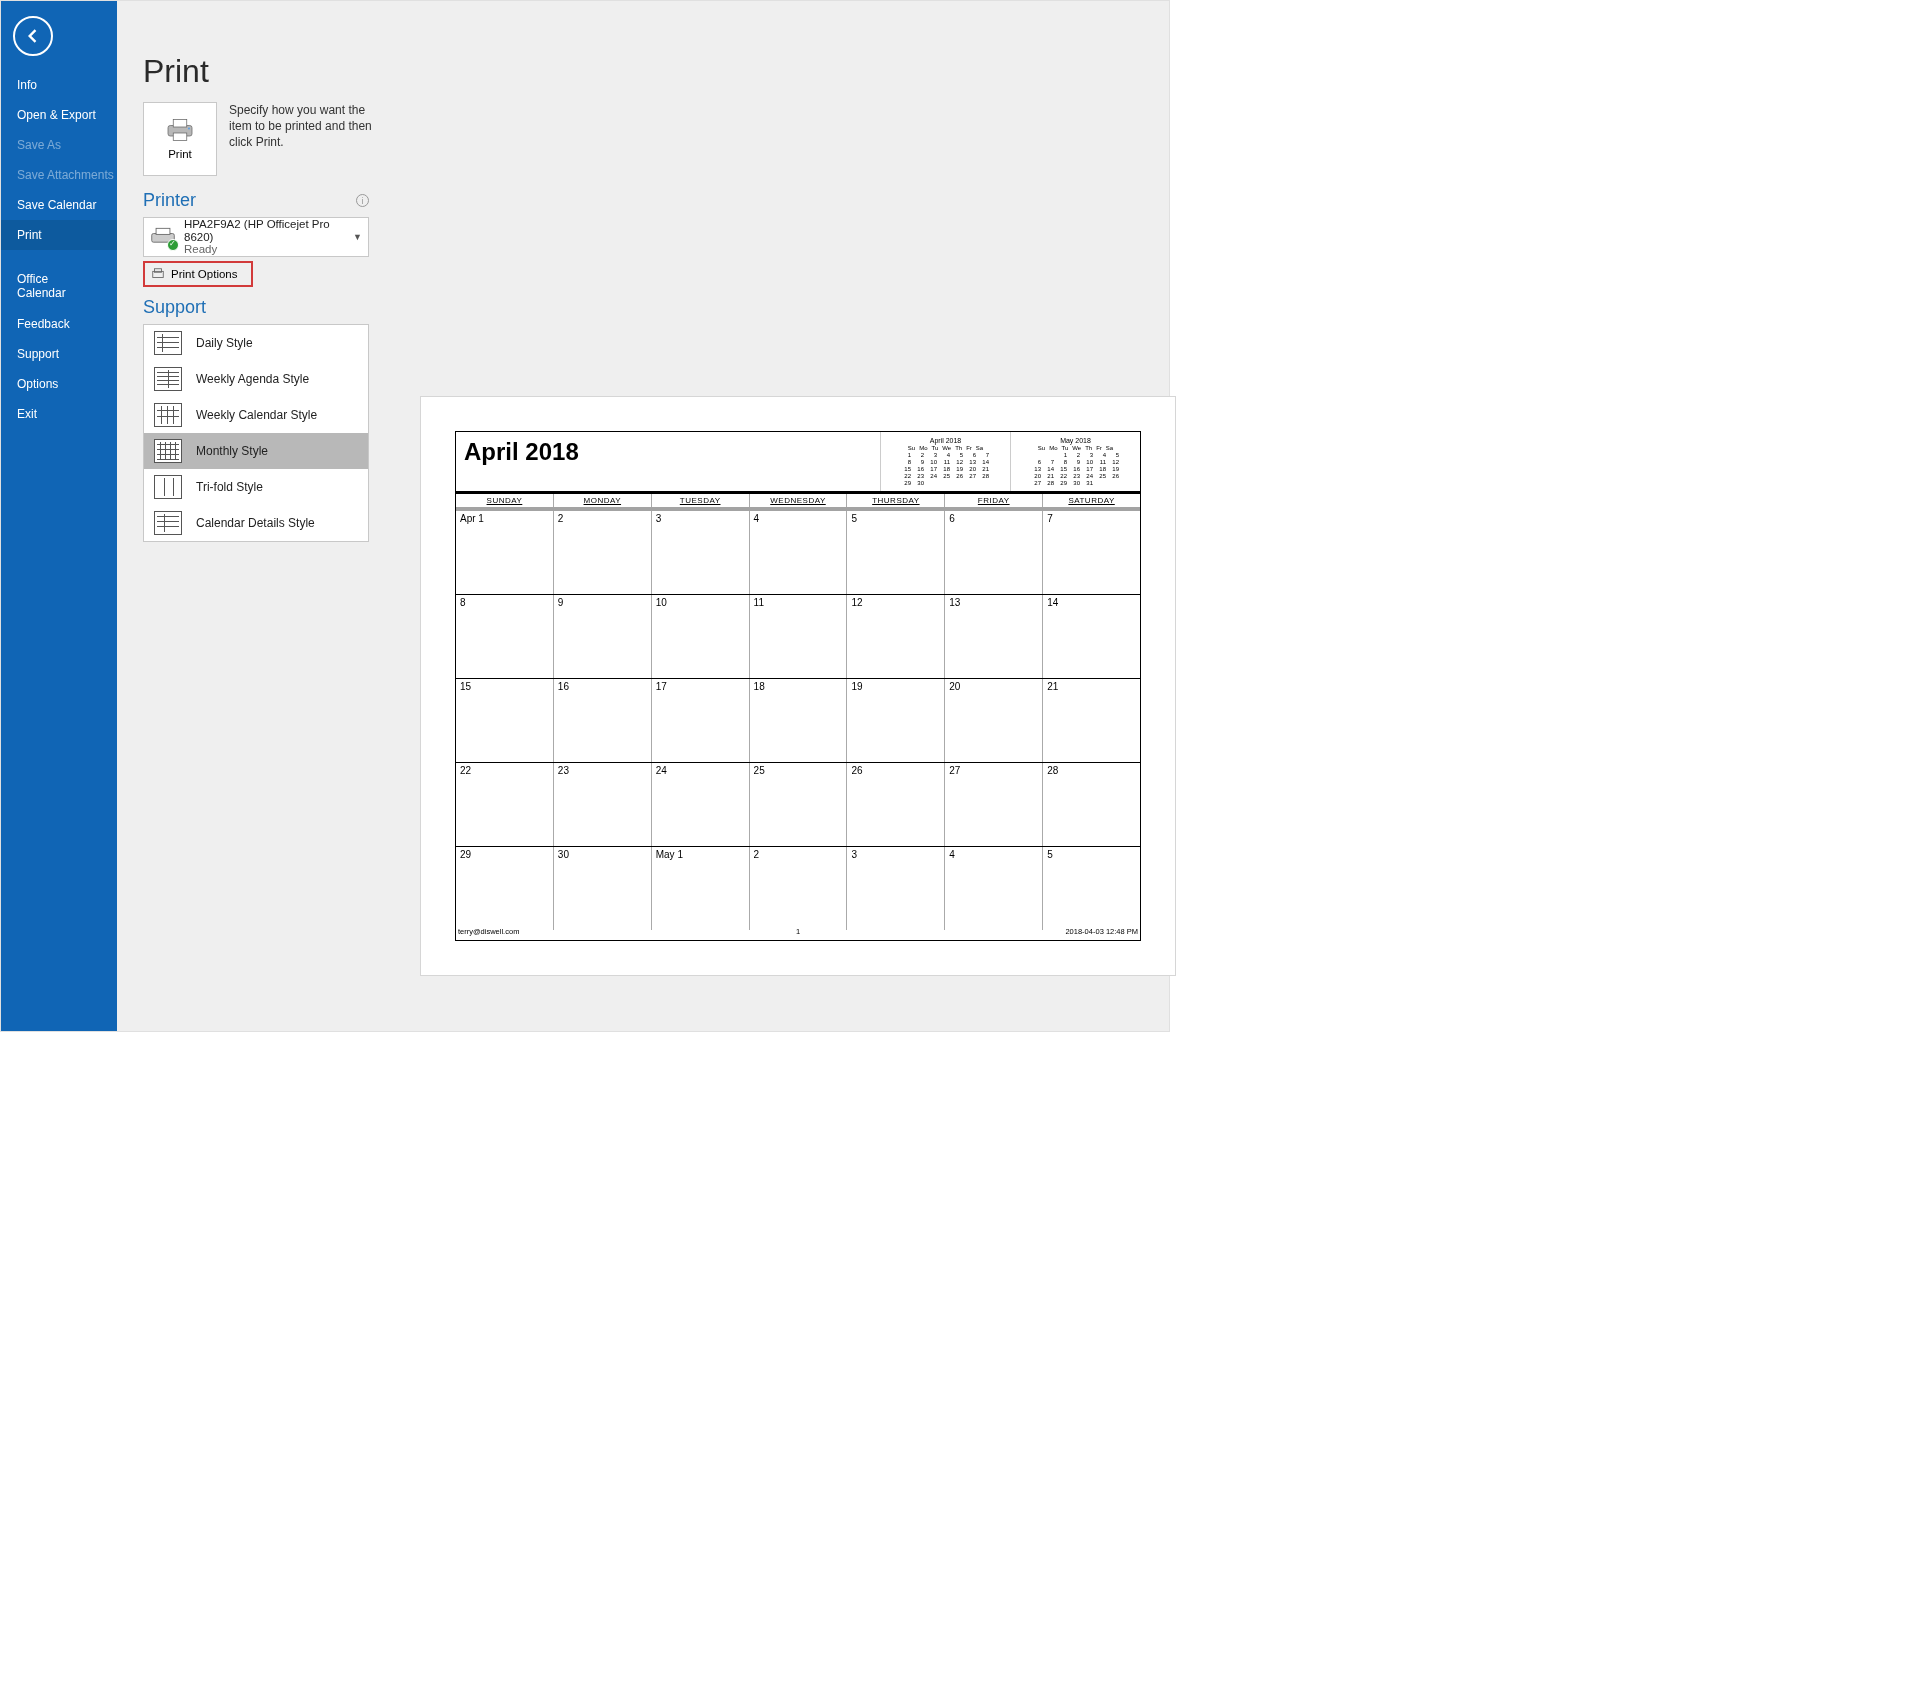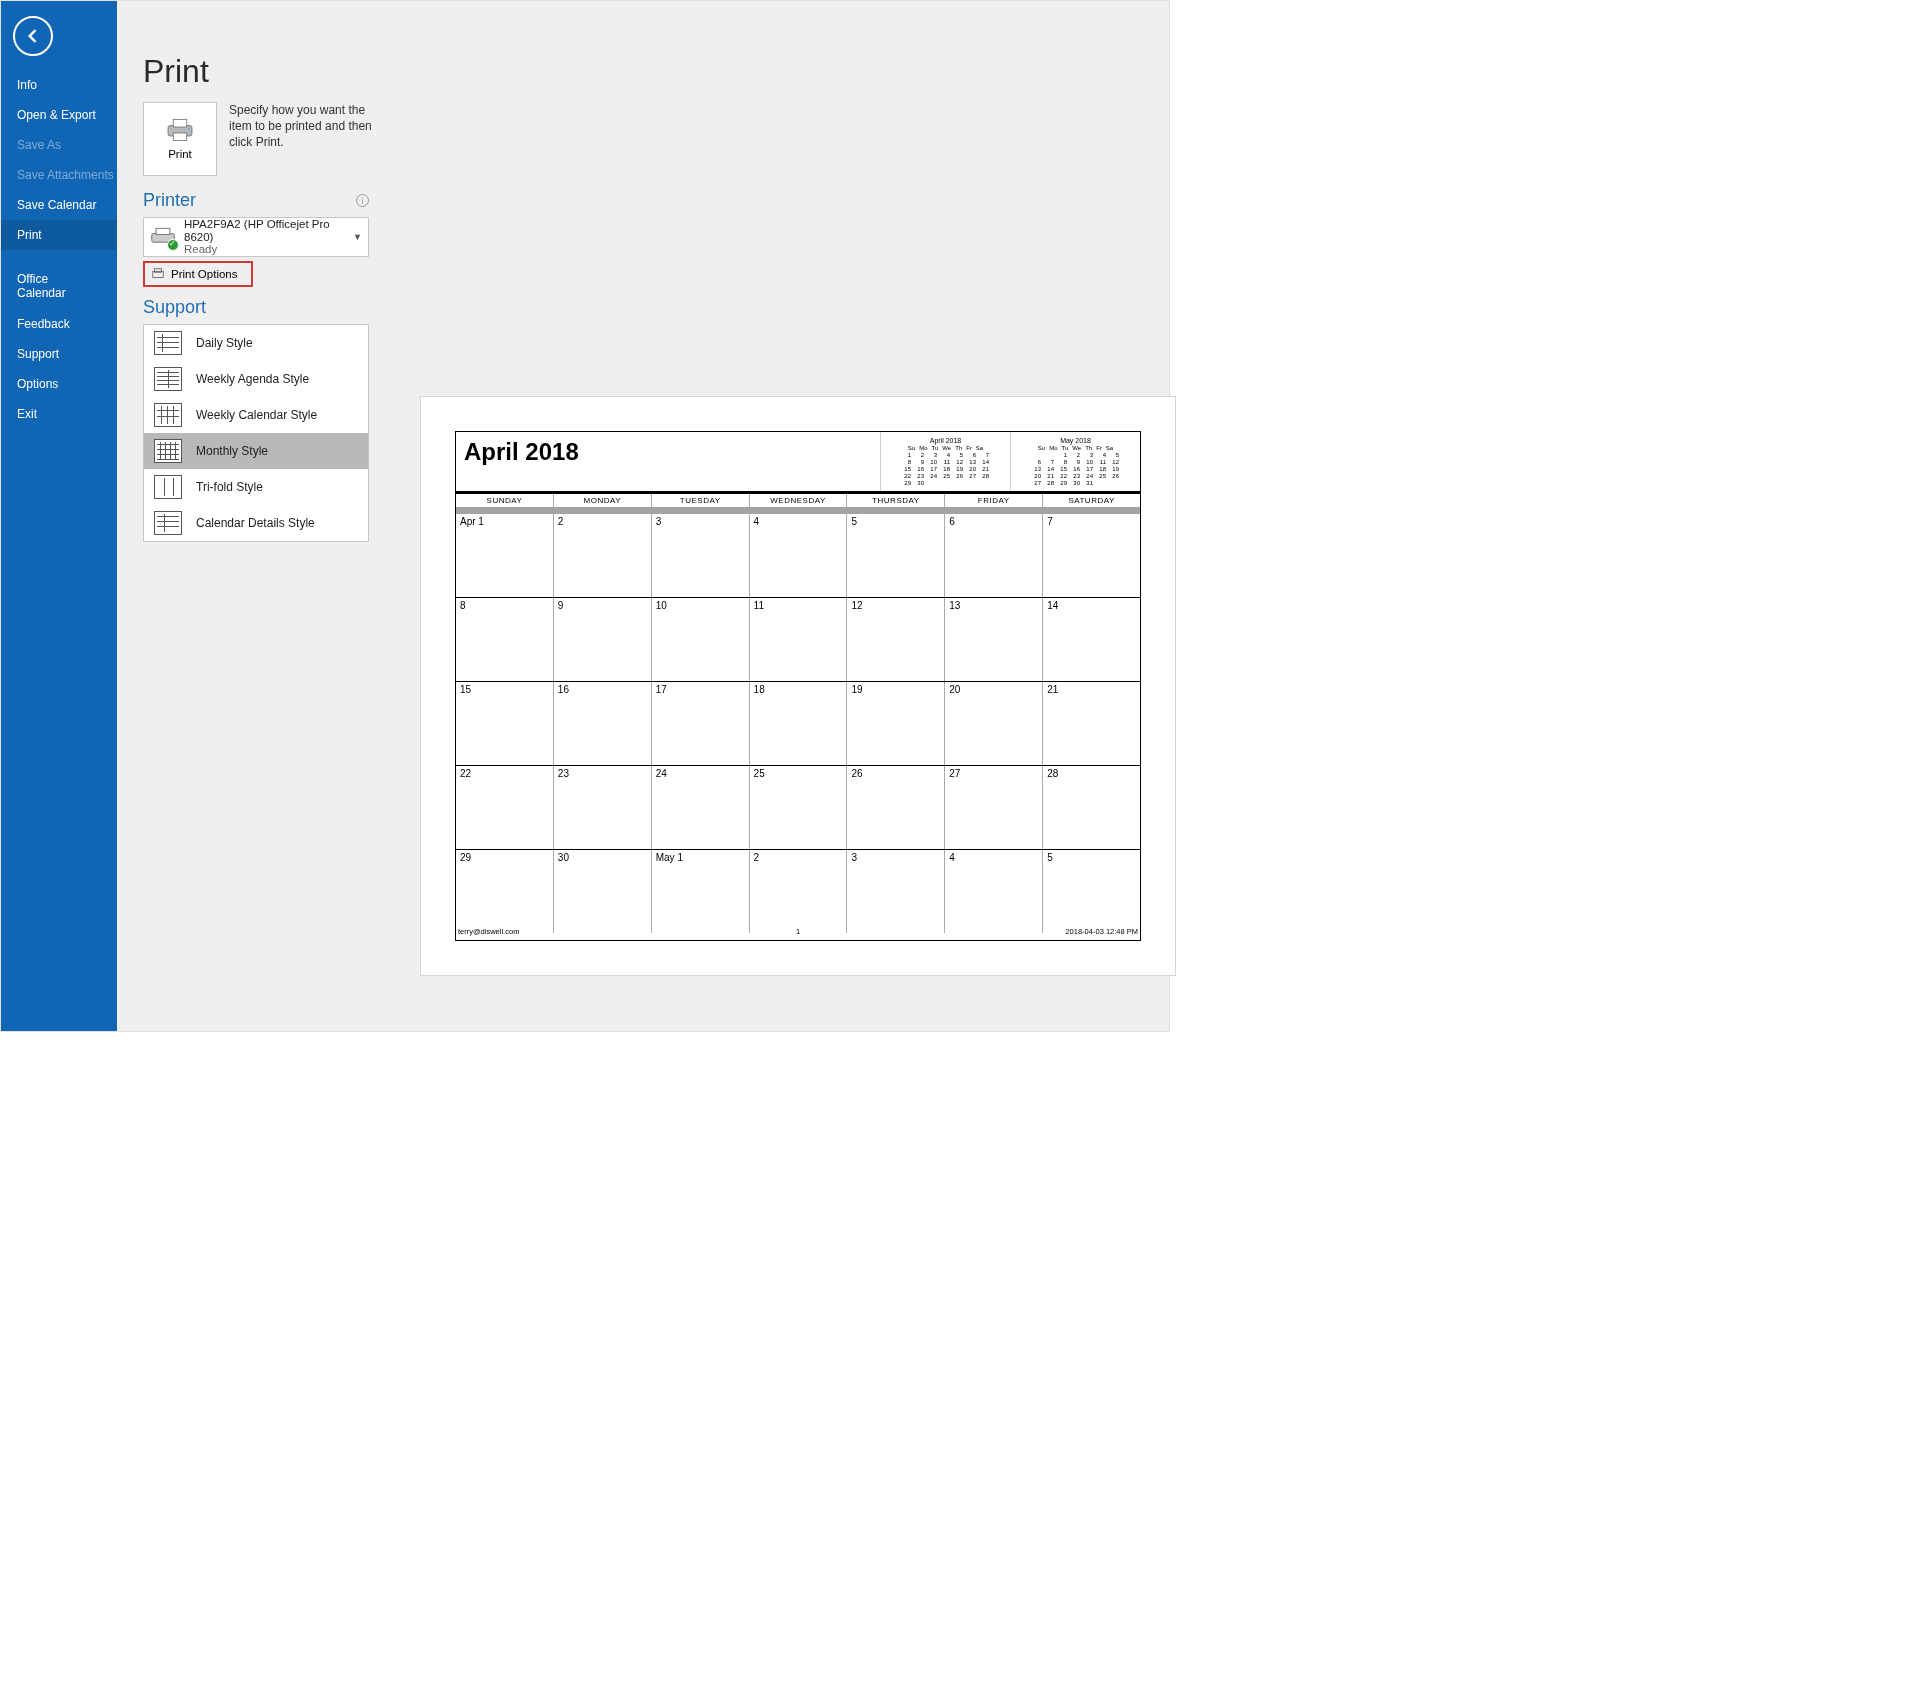--- a/index.html
+++ b/index.html
@@ -62,7 +62,7 @@
 .mini-cal .mc-title { font-size:7px; }
 .mini-cal .mc-row { display:flex; gap:4px; line-height:1; }
 
-.day-headers { display:flex; border-bottom:7px solid #a3a3a3; }
+.day-headers { display:flex; border-bottom:4px solid #a3a3a3;text-decoration:underline; }
 .day-headers .dh { flex:1; font-size:8px; text-align:center; padding:2px 0; border-right:1px solid #aaa; text-transform:uppercase; letter-spacing:.5px; }
 .day-headers .dh:last-child { border-right:none; }
 

